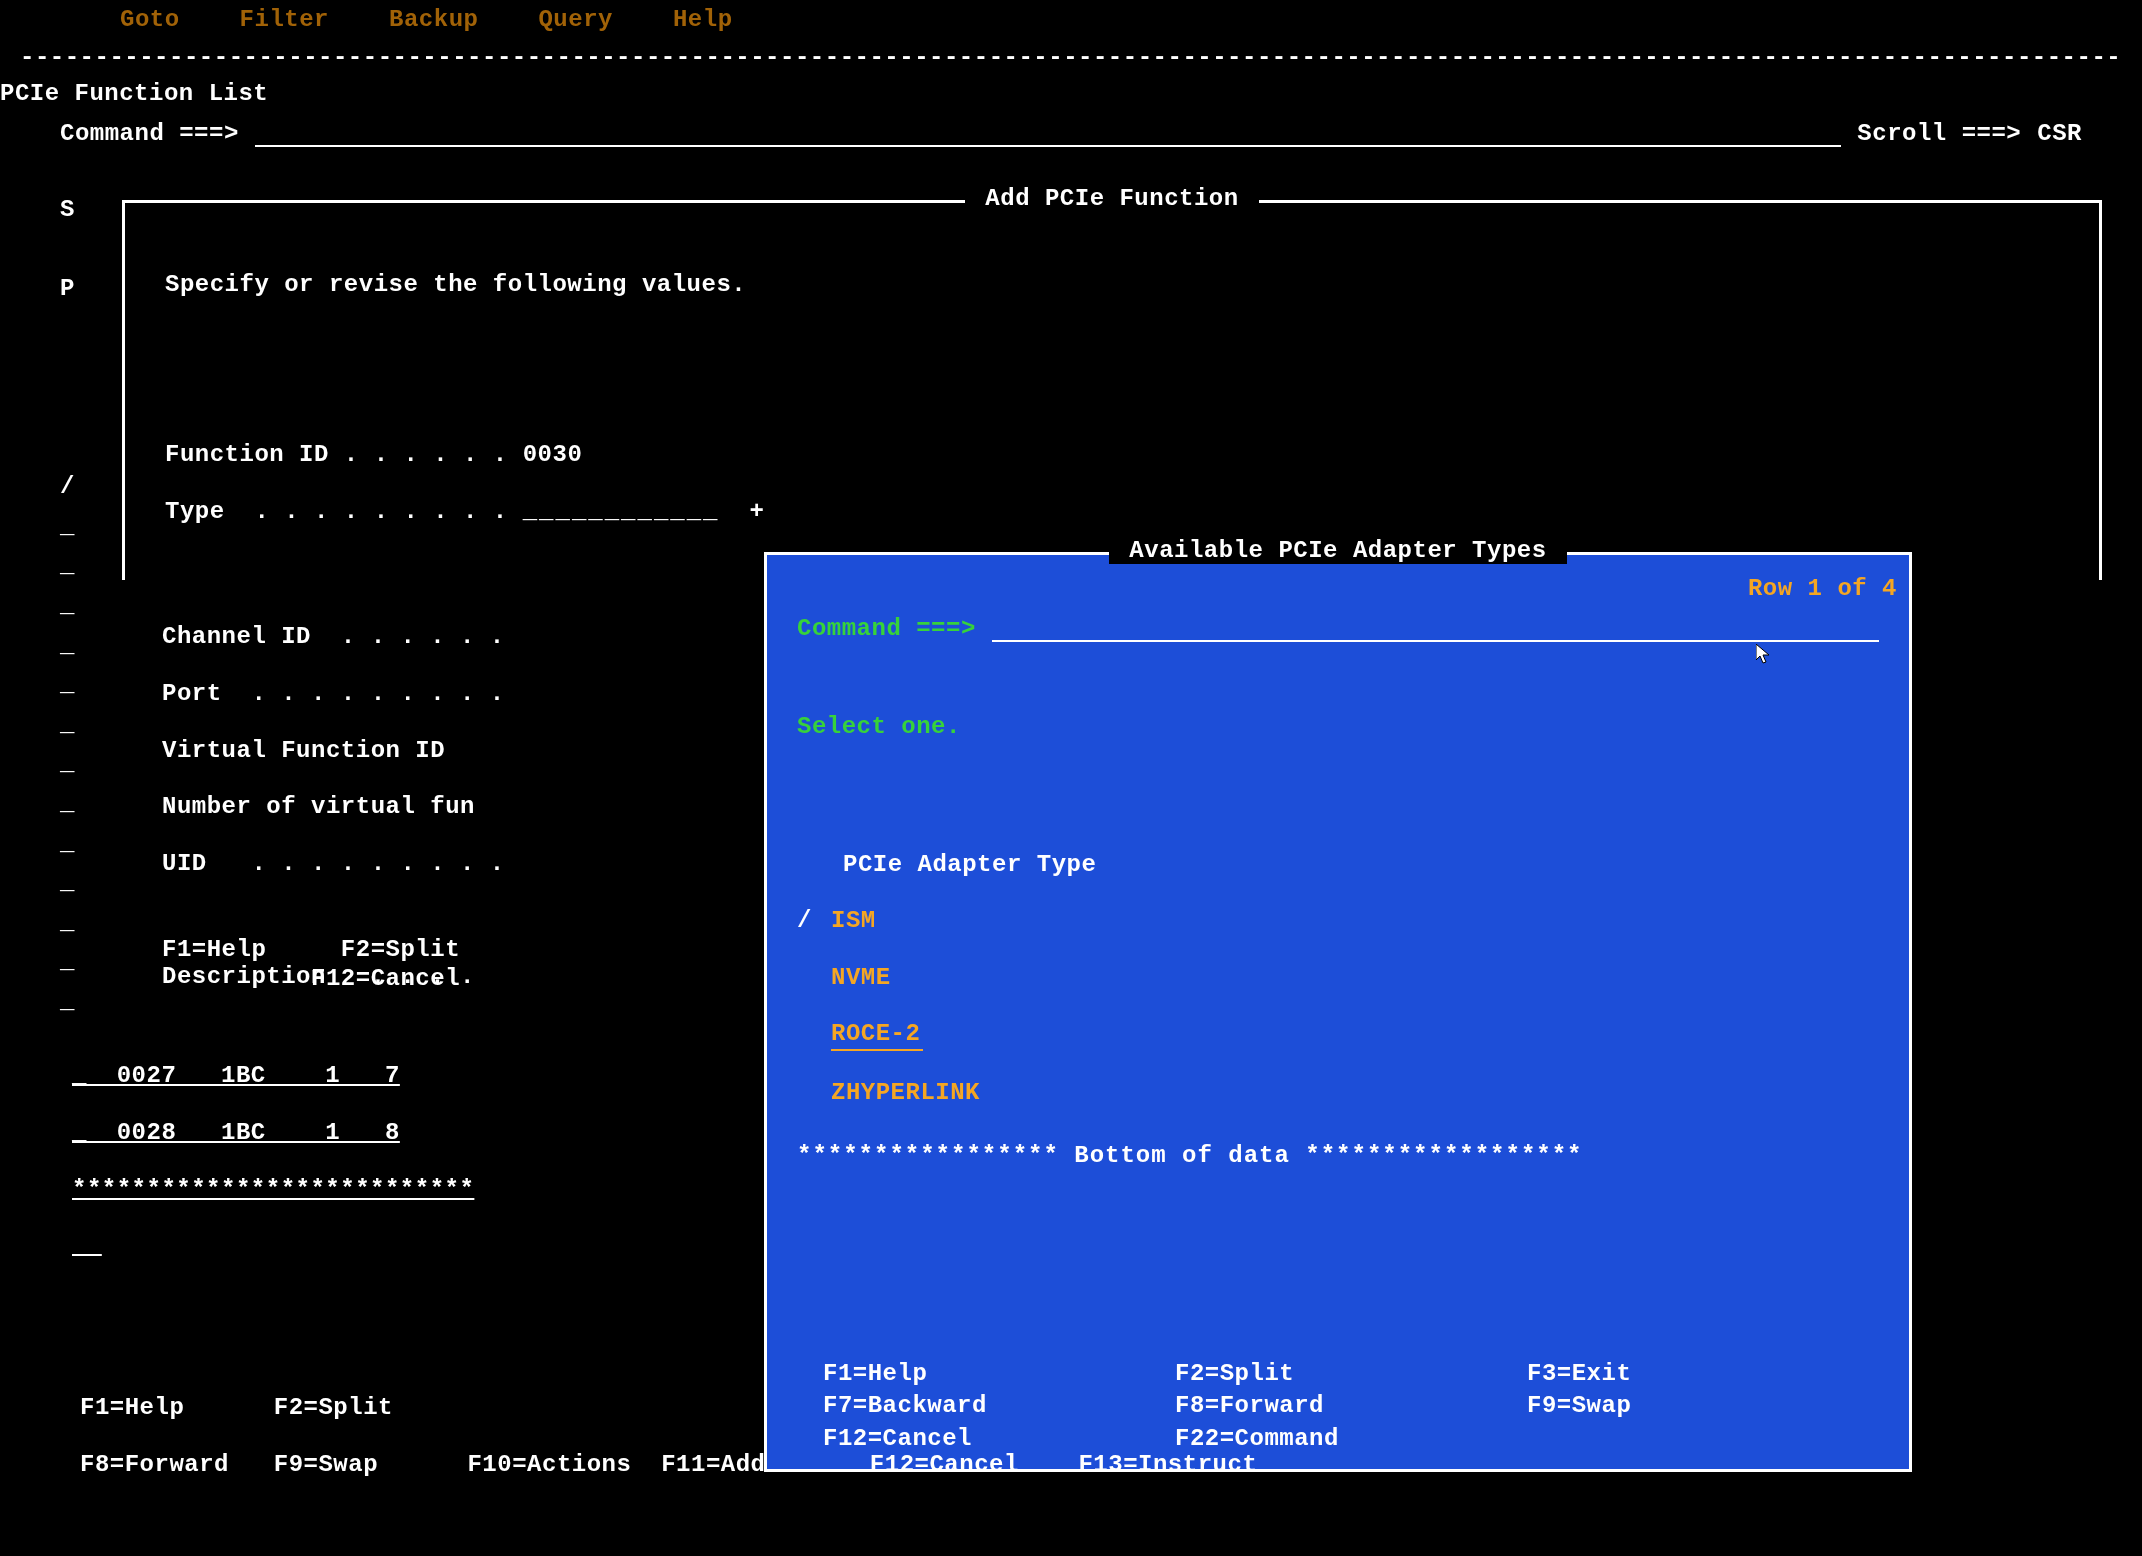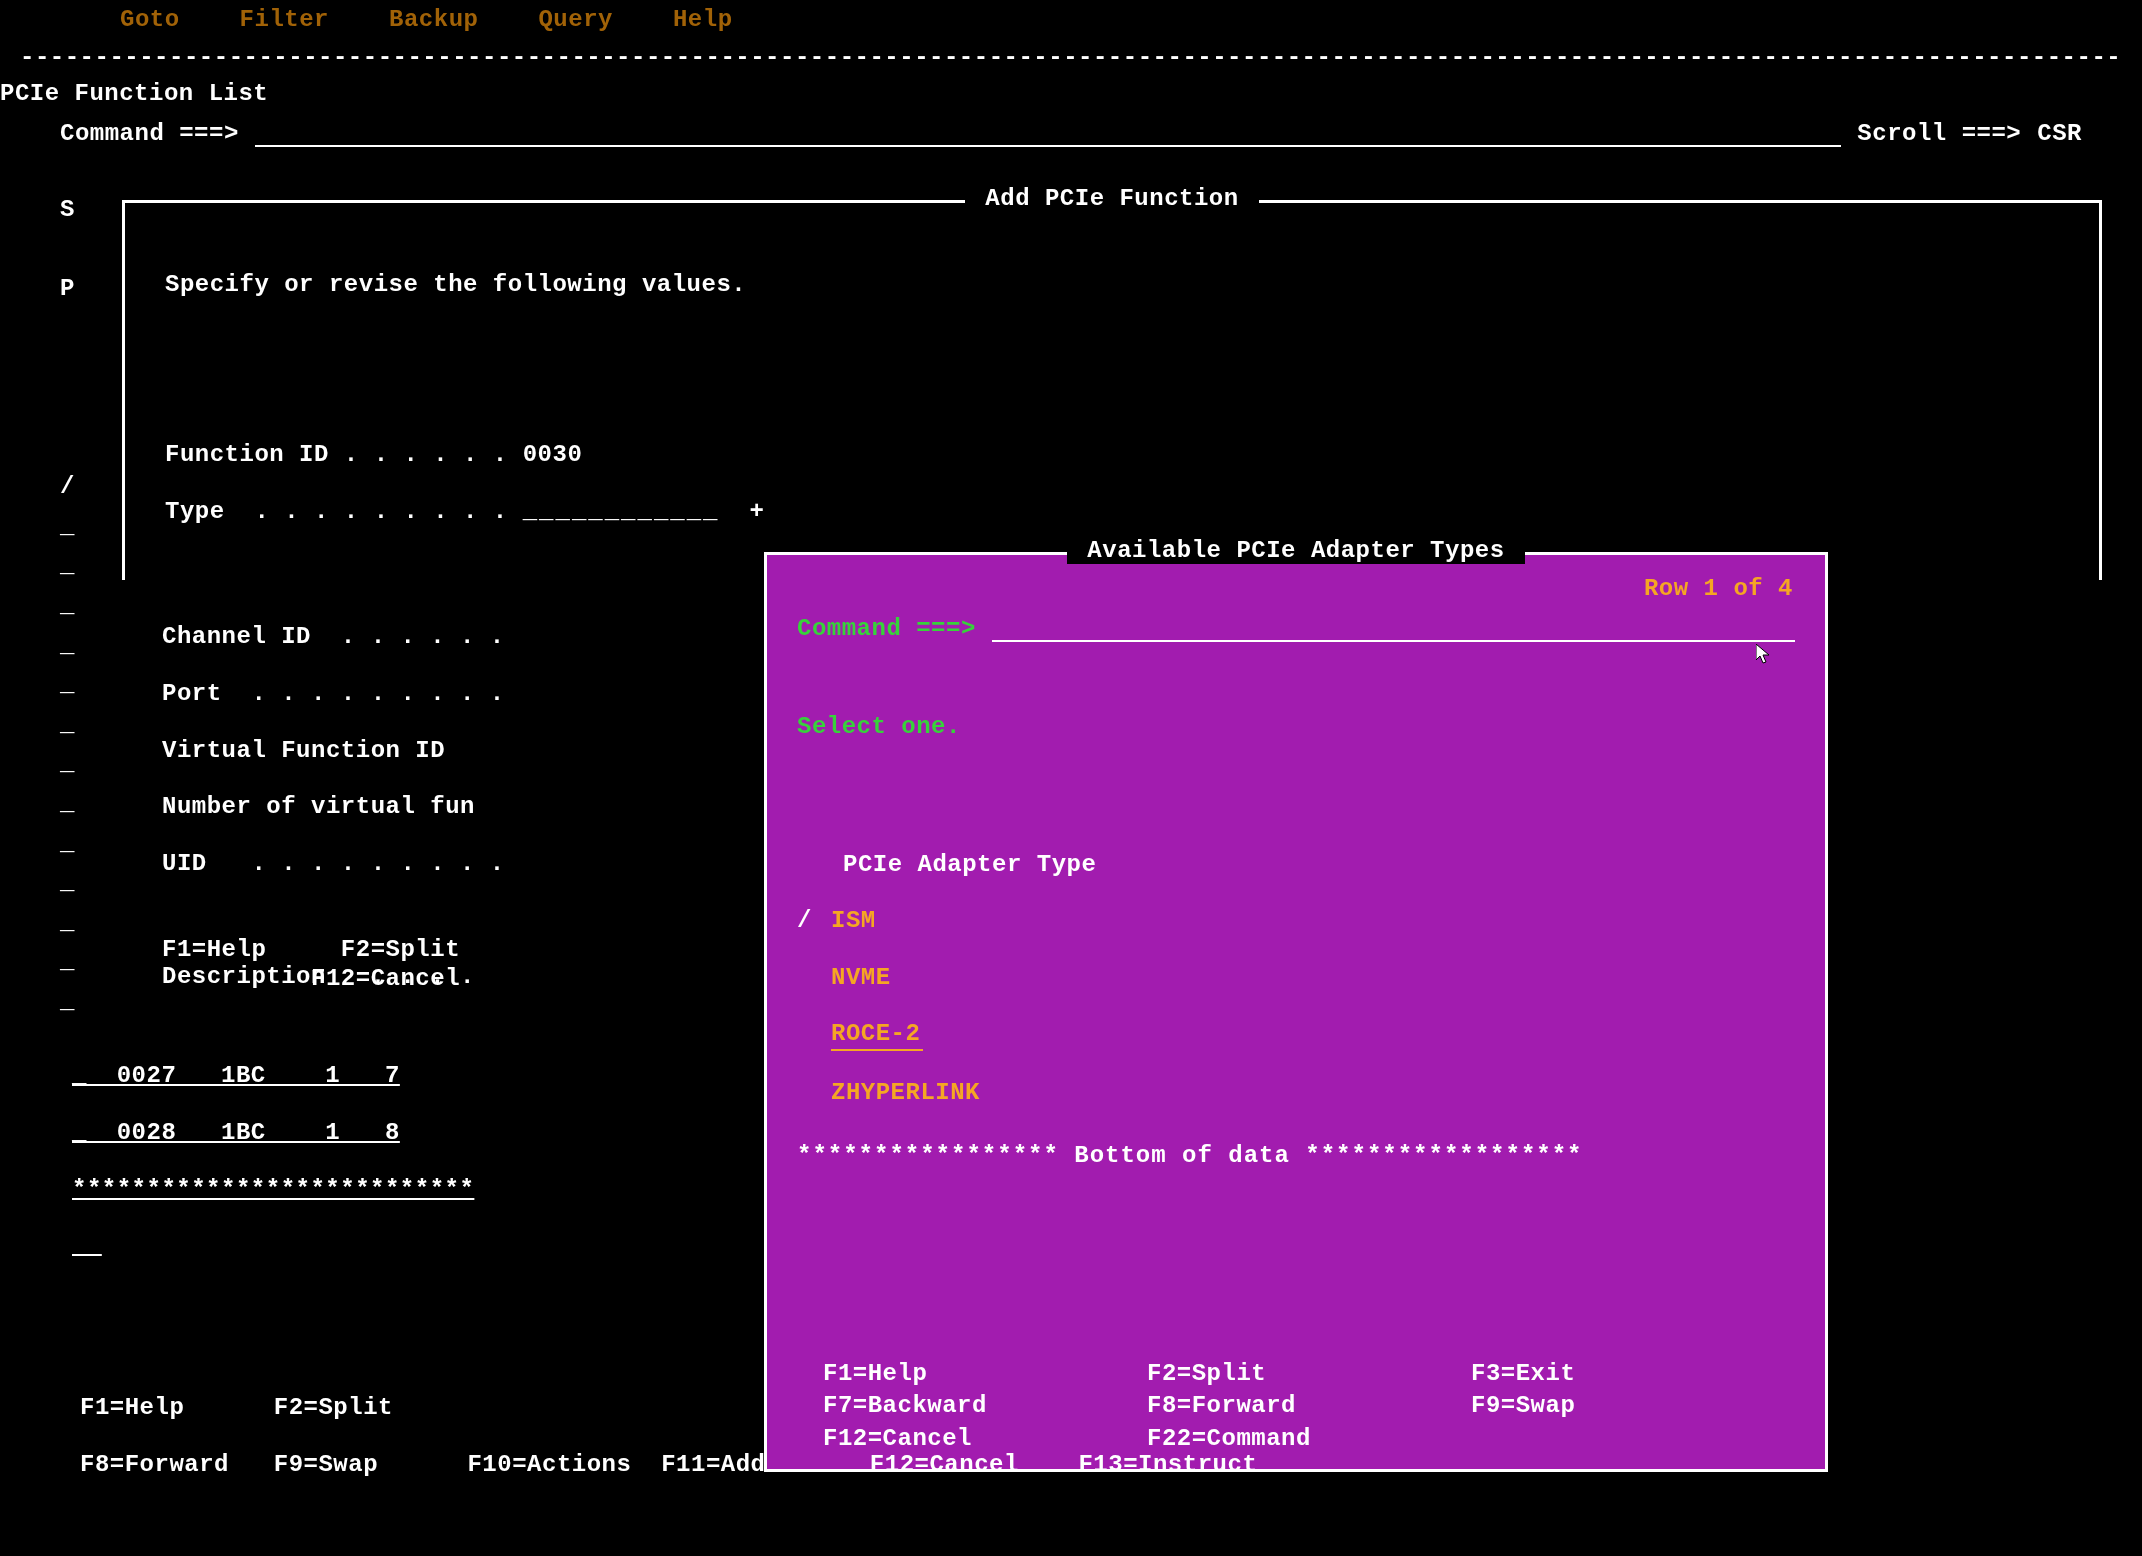--- a/index.html
+++ b/index.html
@@ -117,11 +117,11 @@
     position: absolute;
     top: 552px;
     left: 764px;
-    width: 1064px;
+    width: 1148px;
     height: 920px;
     border: 3px solid #ffffff;
     box-sizing: border-box;
-    background: #a21caf;
+    background: #1d4ed8;
   }
   .box-inner-title {
     position: absolute;

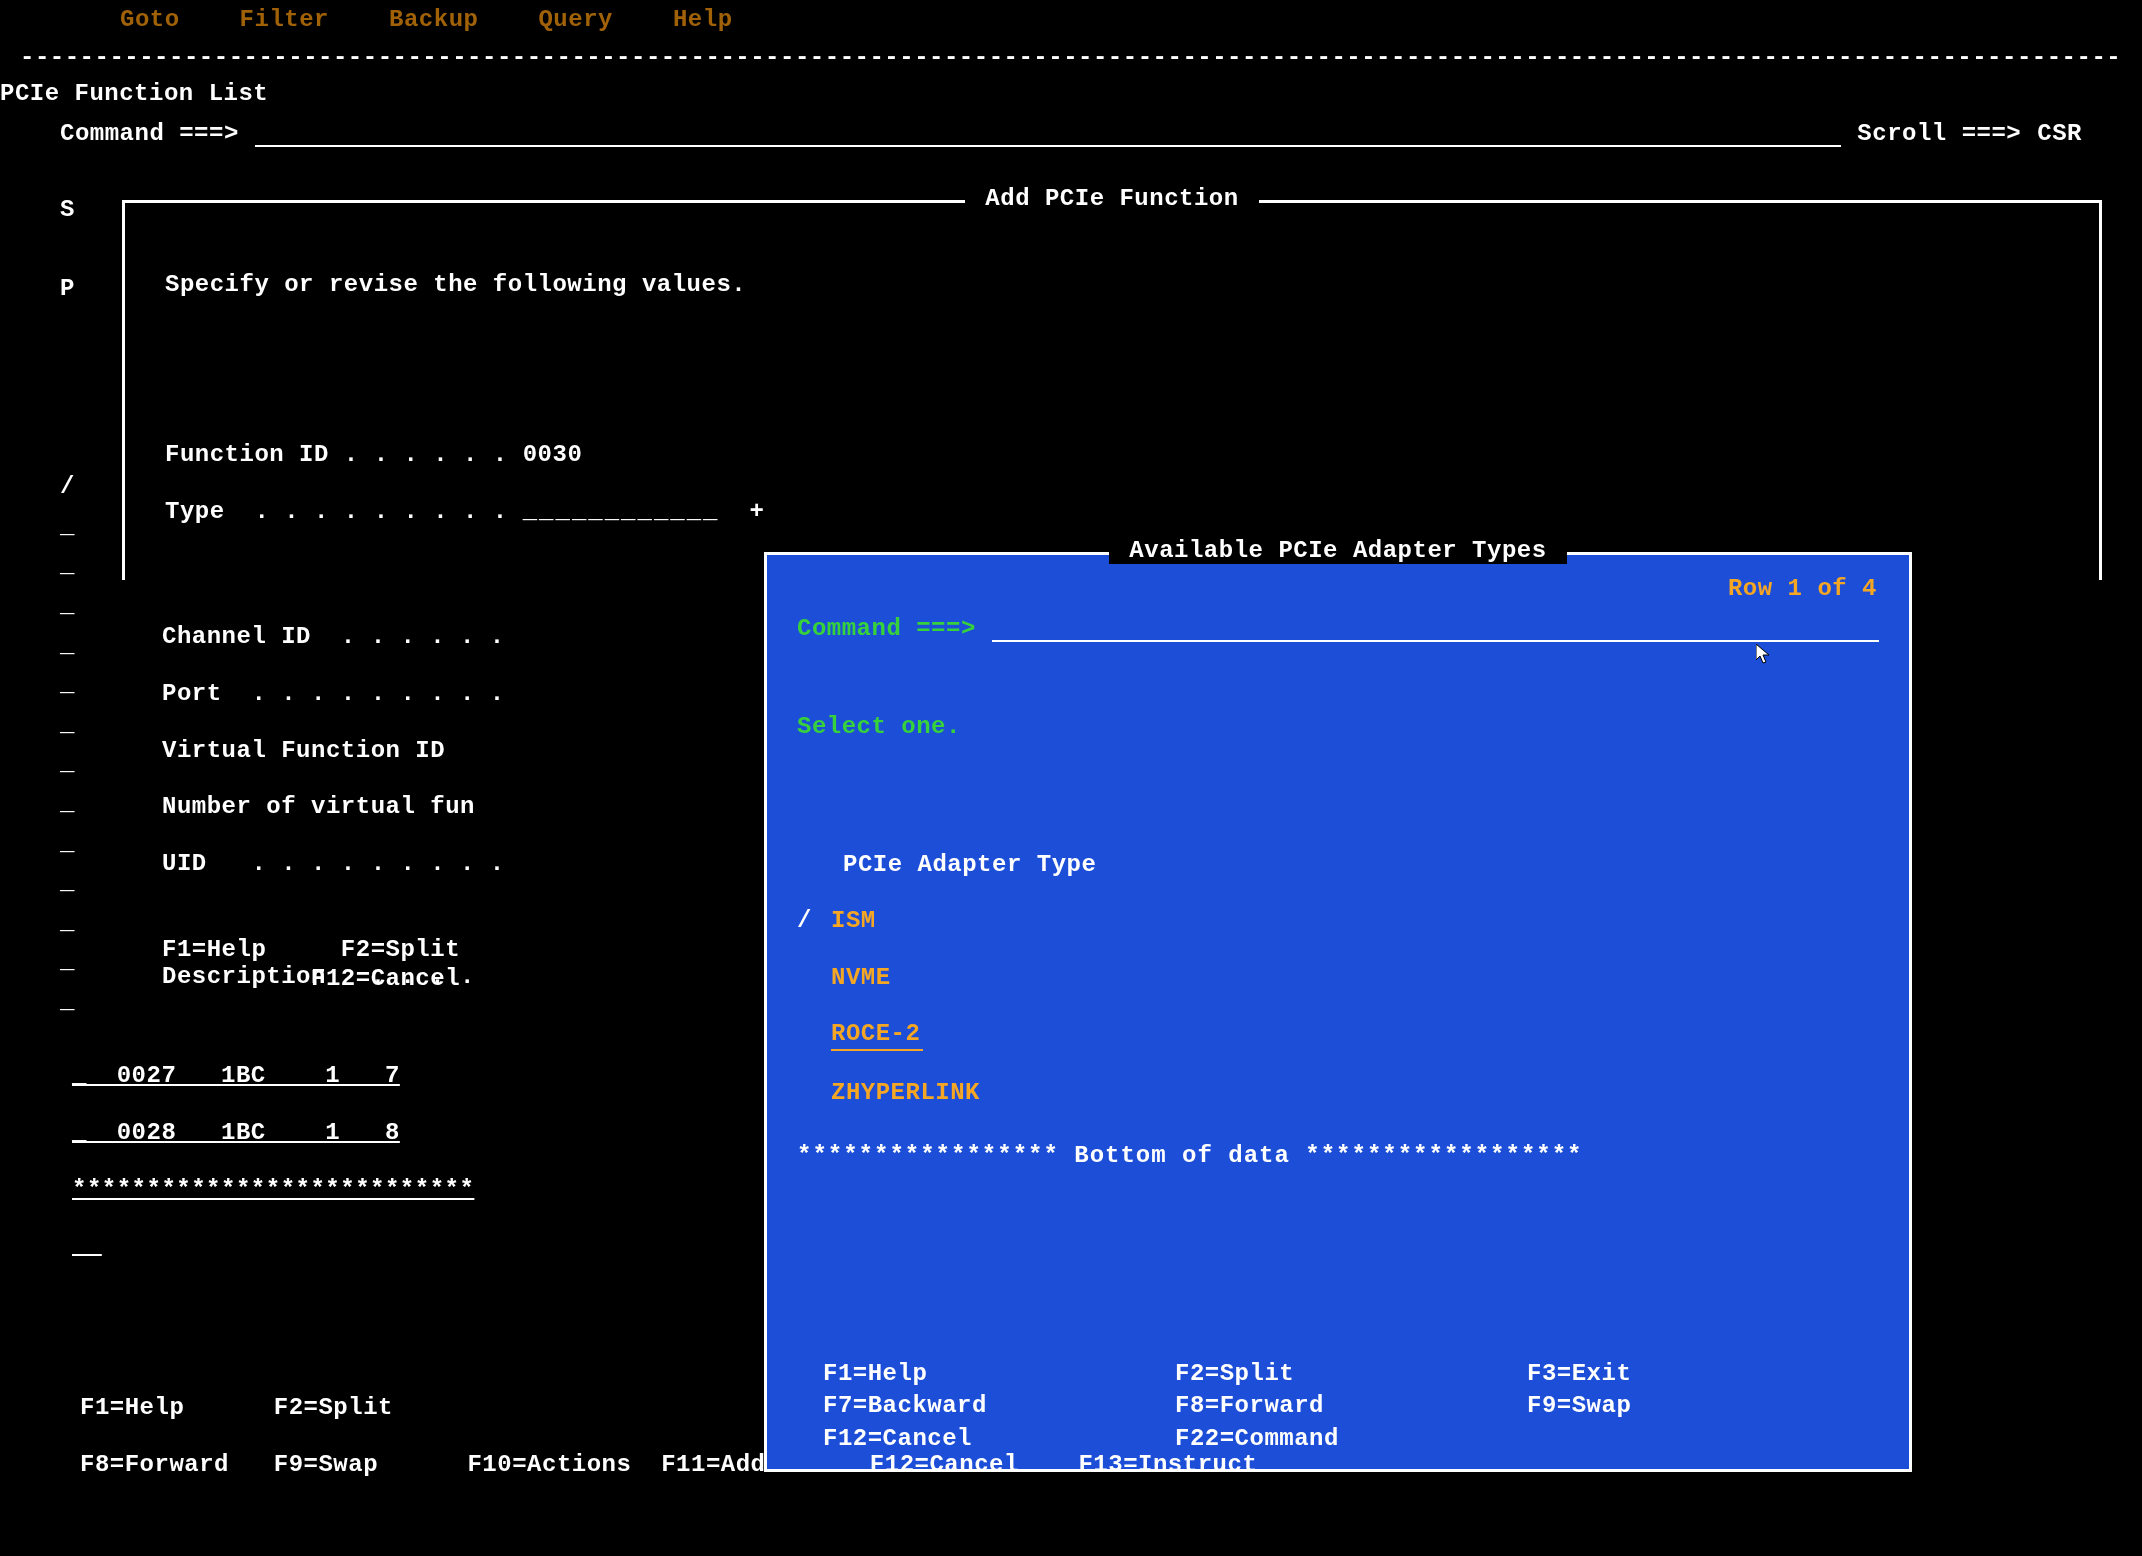--- a/index.html
+++ b/index.html
@@ -136,7 +136,7 @@
   .box-inner-rowcount {
     position: absolute;
     top: 20px;
-    right: 32px;
+    right: 12px;
     color: #f5a623;
   }
   .box-inner-cmd {

